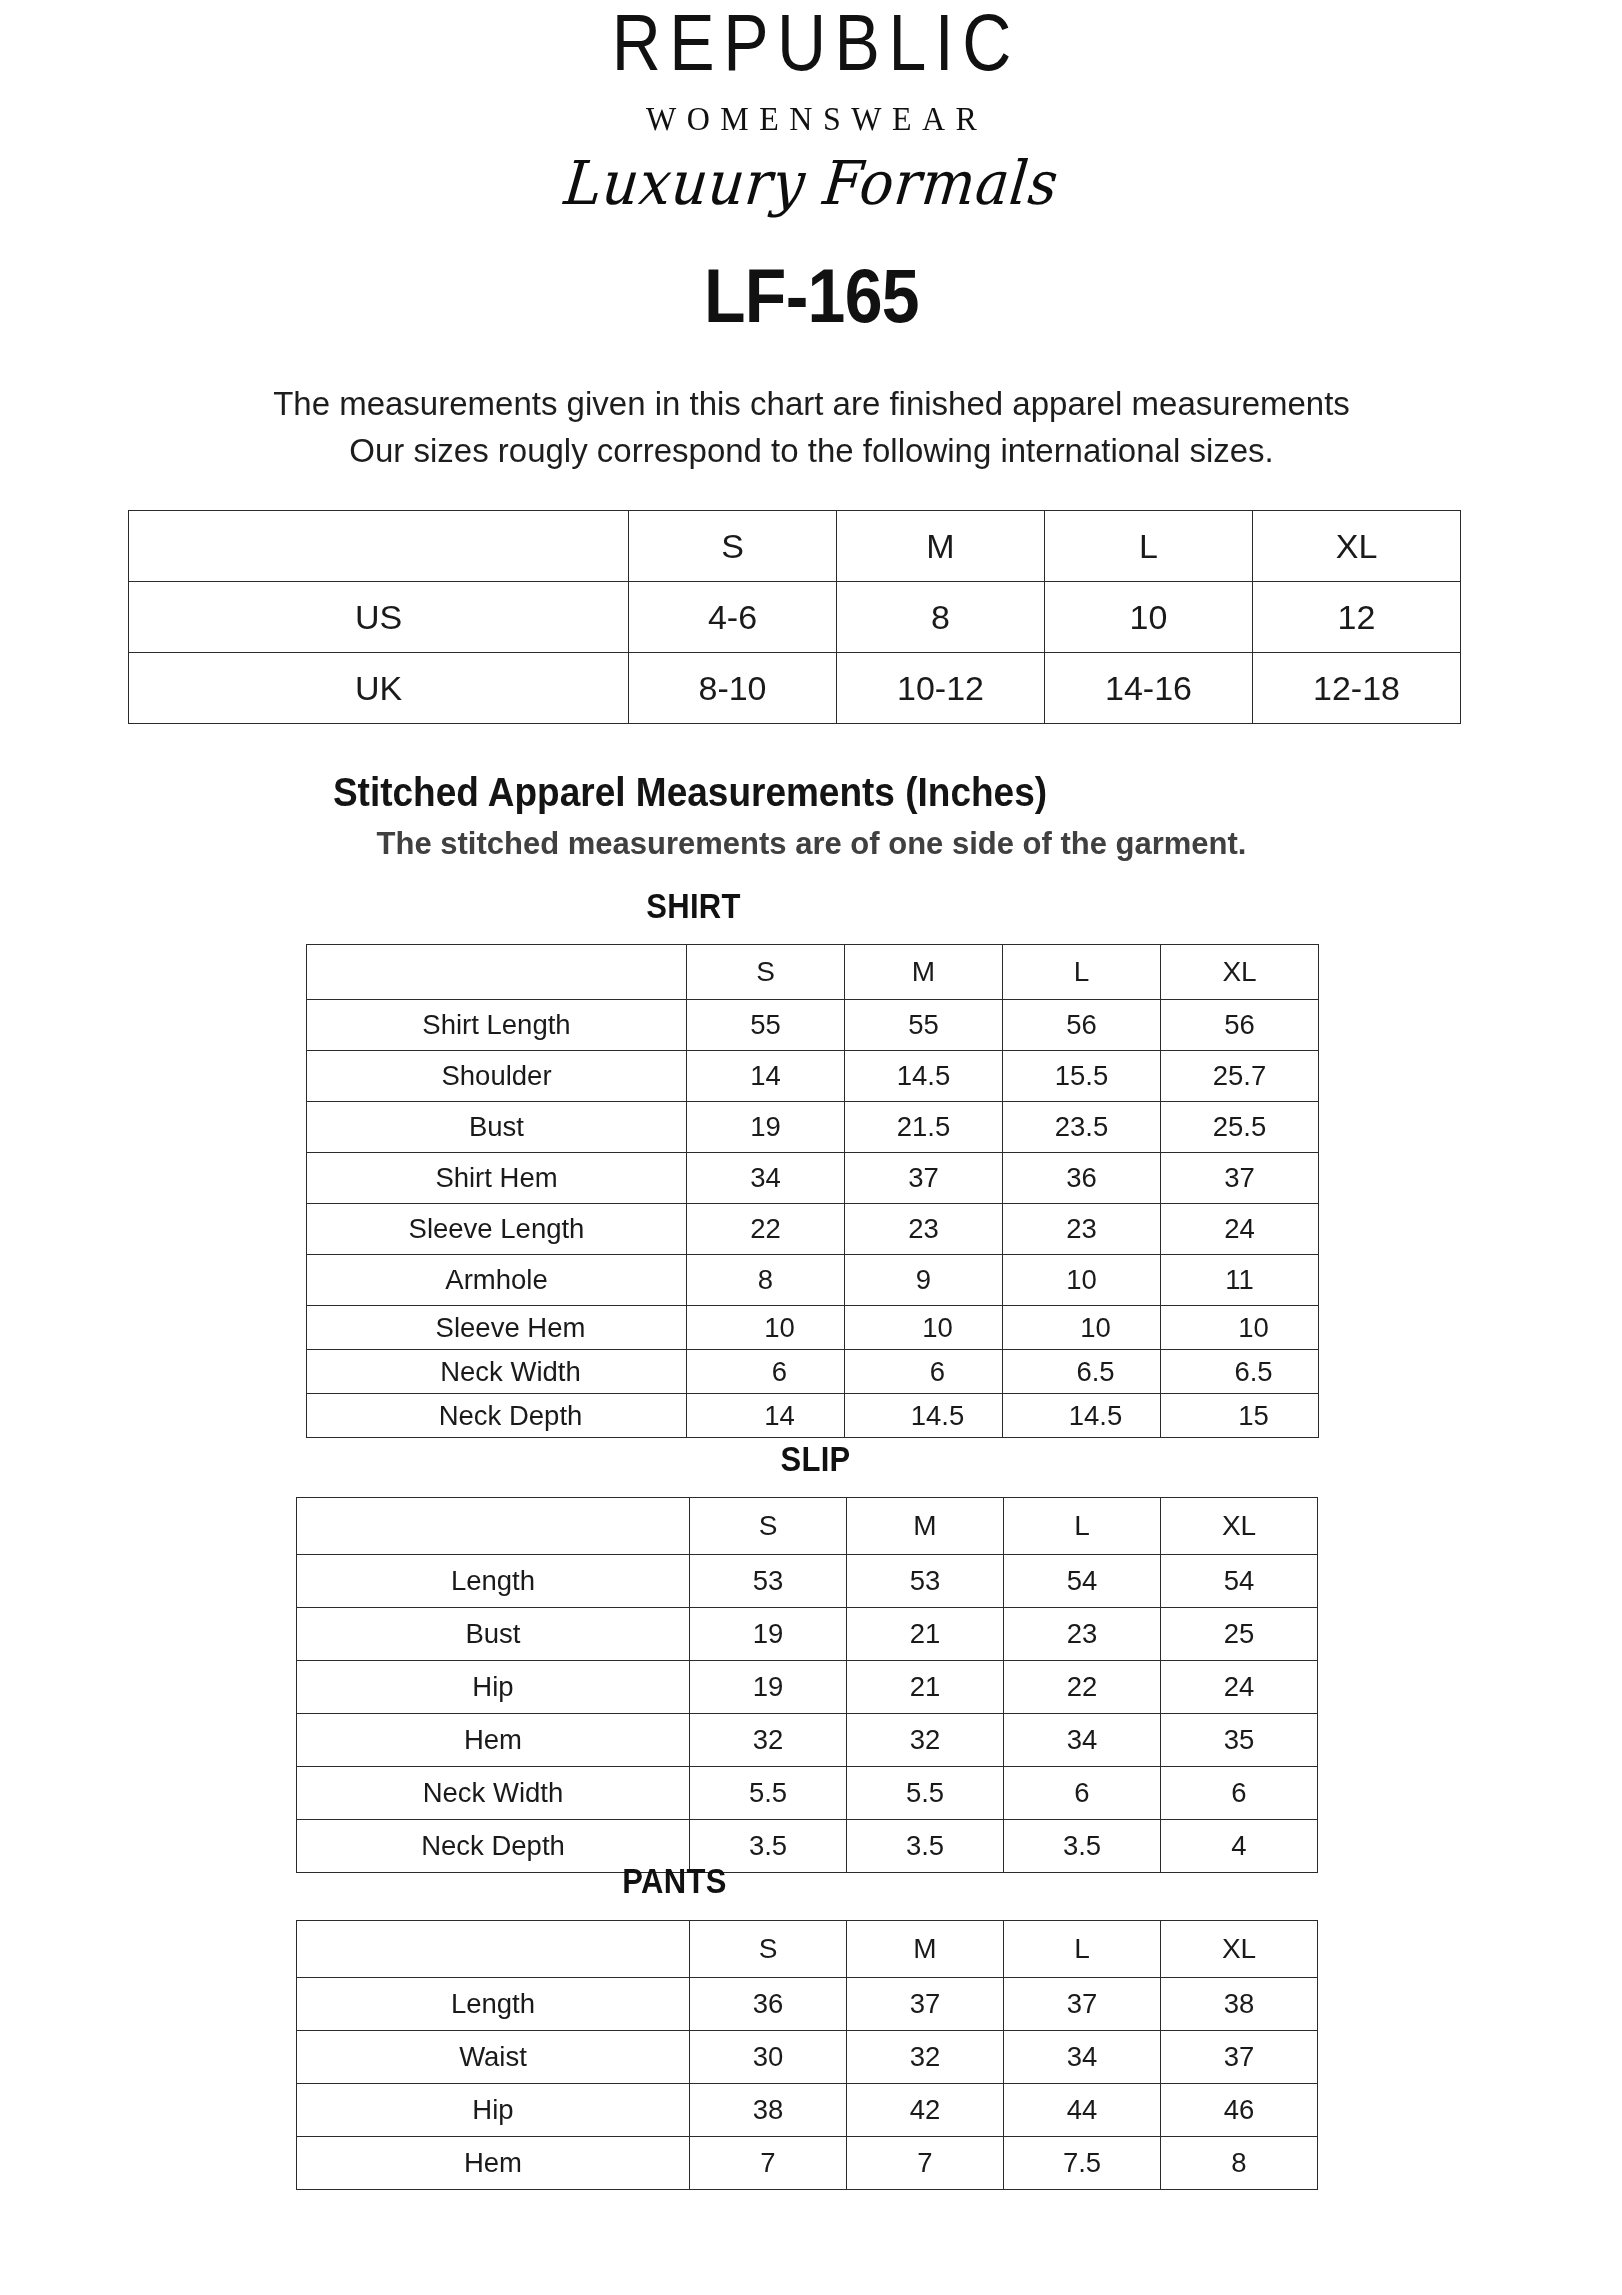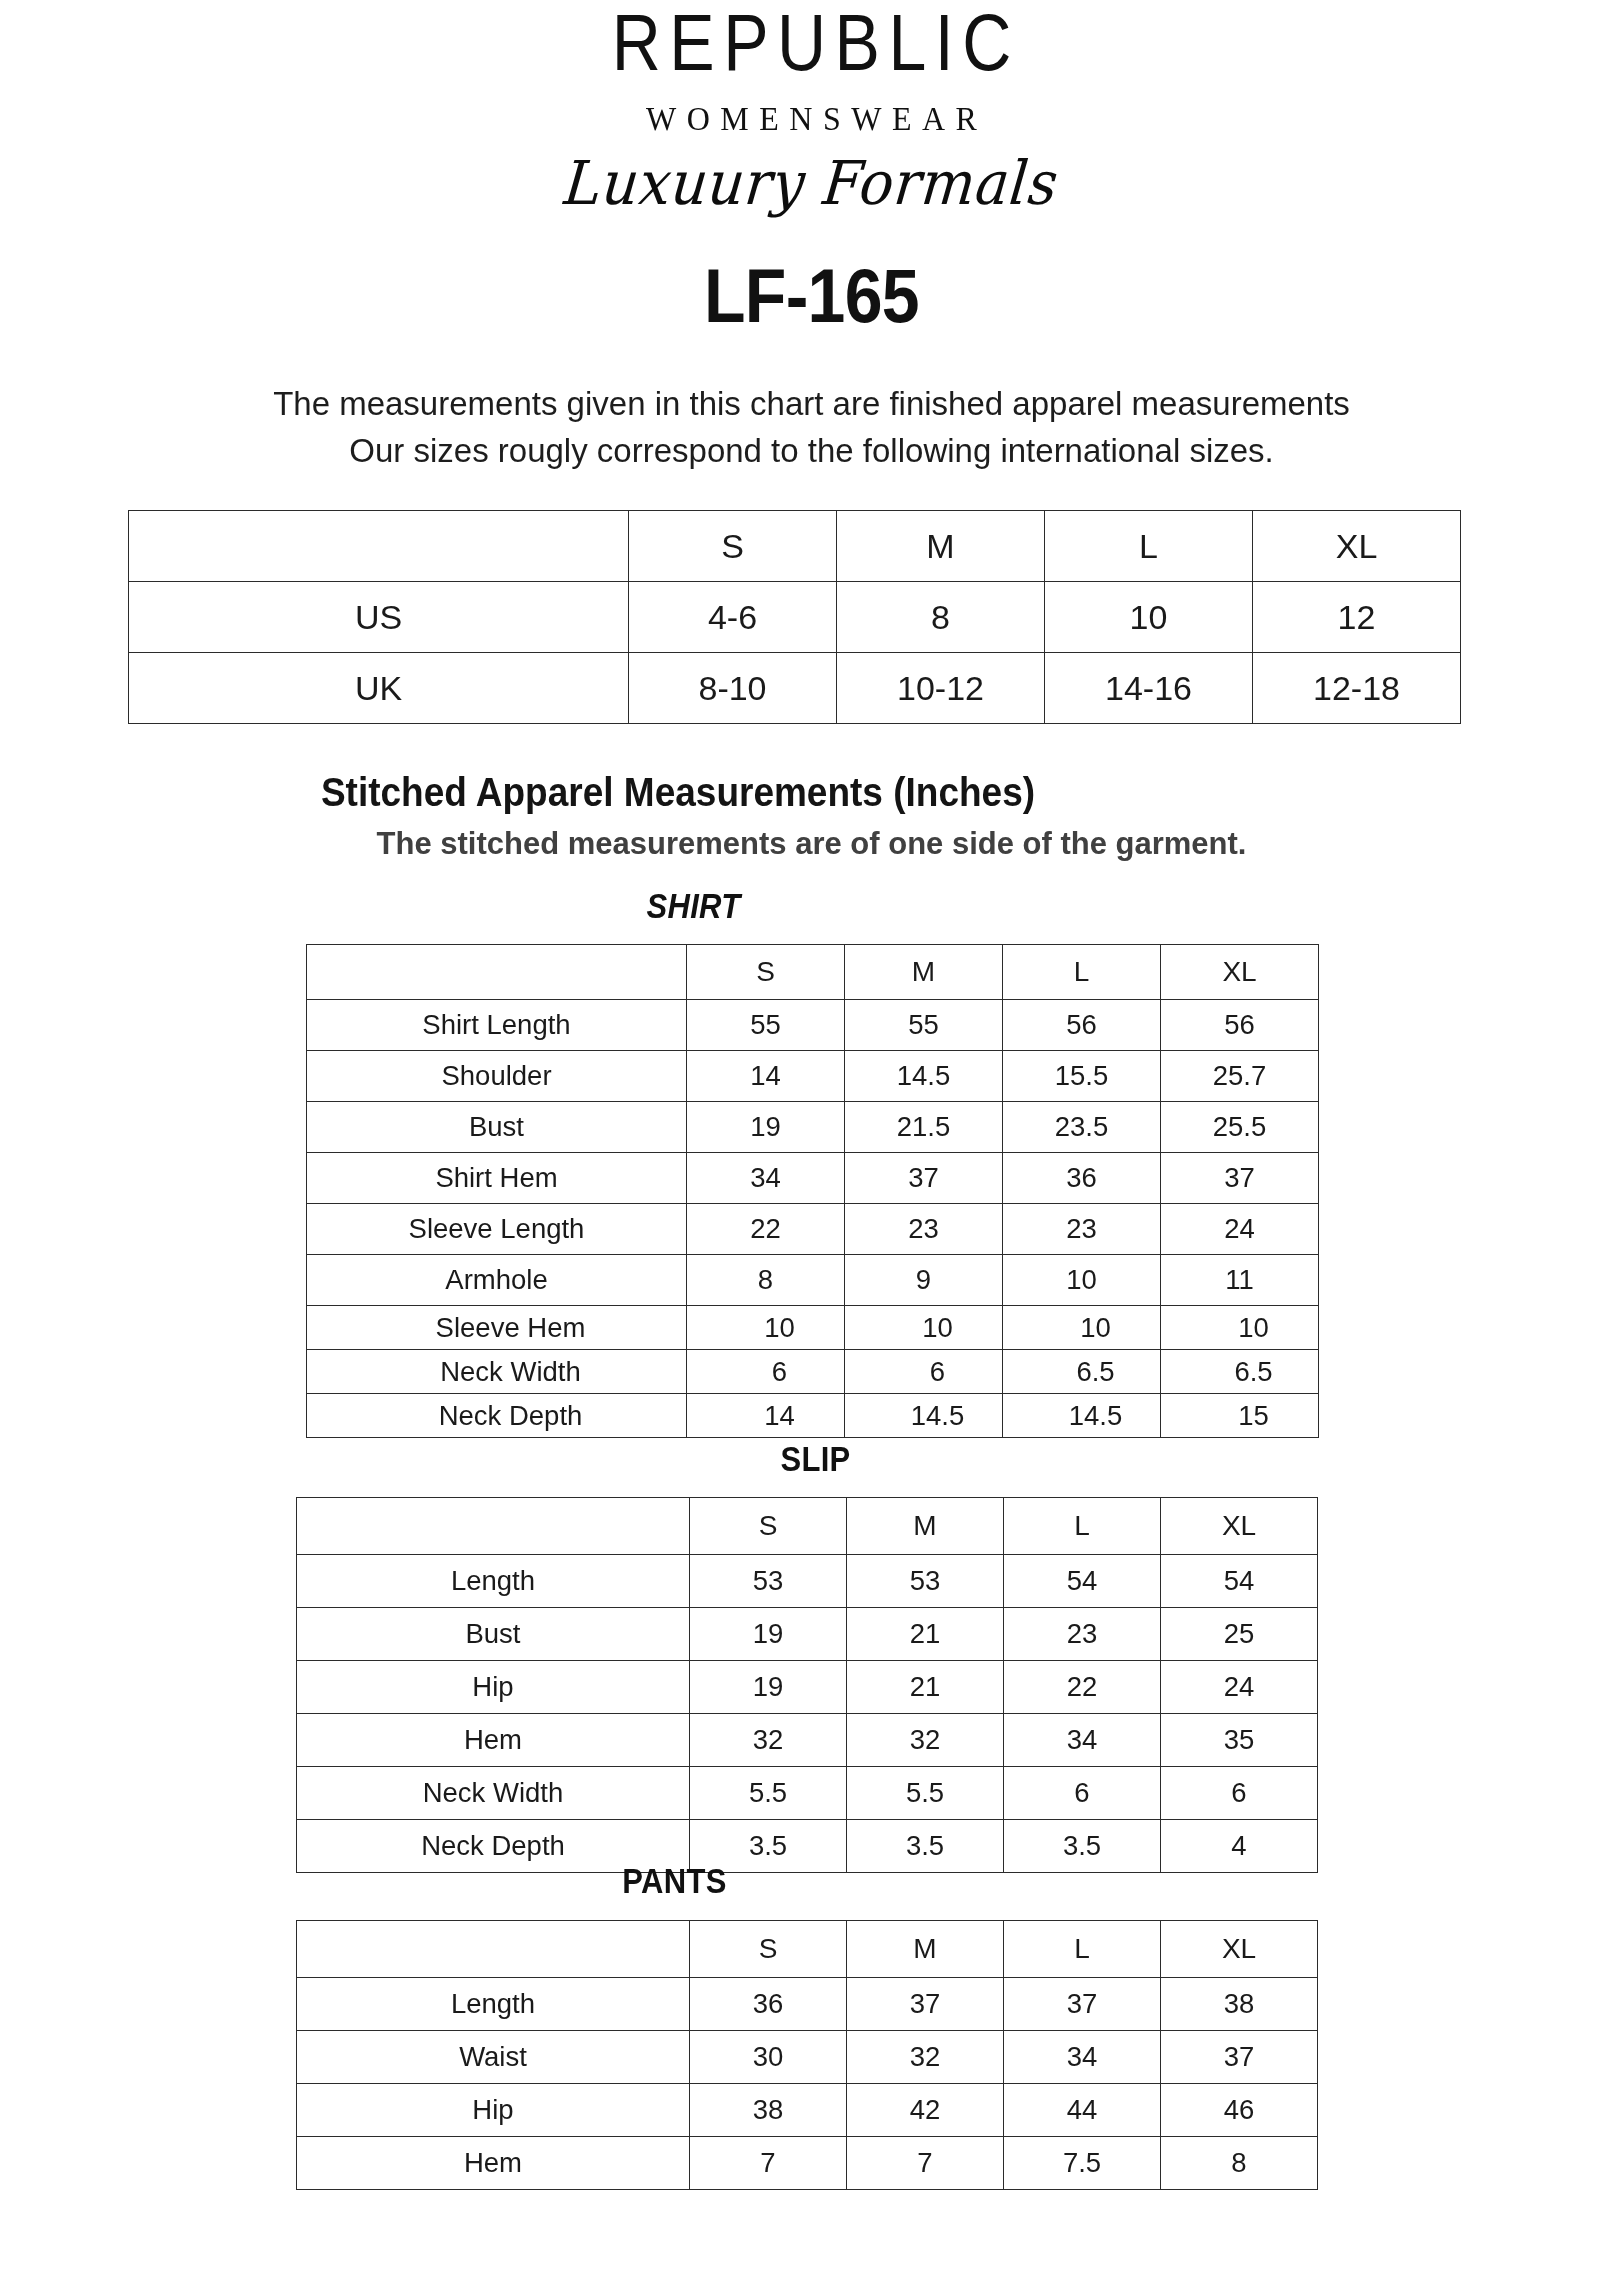--- a/index.html
+++ b/index.html
@@ -178,7 +178,7 @@
   .heading-slip  { position: absolute; left: 4px; top: 1442px; width: 1623px; }
   .heading-pants { position: absolute; left: 0; top: 1864px; width: 1349px; }
 
-  .stitched-head { position: absolute; left: 4px; top: 772px; width: 1348px; }
+  .stitched-head { position: absolute; left: 16px; top: 772px; width: 1348px; }
   .stitched-sub  { position: absolute; left: 0; top: 826px; width: 1623px; }
 </style>
 </head>

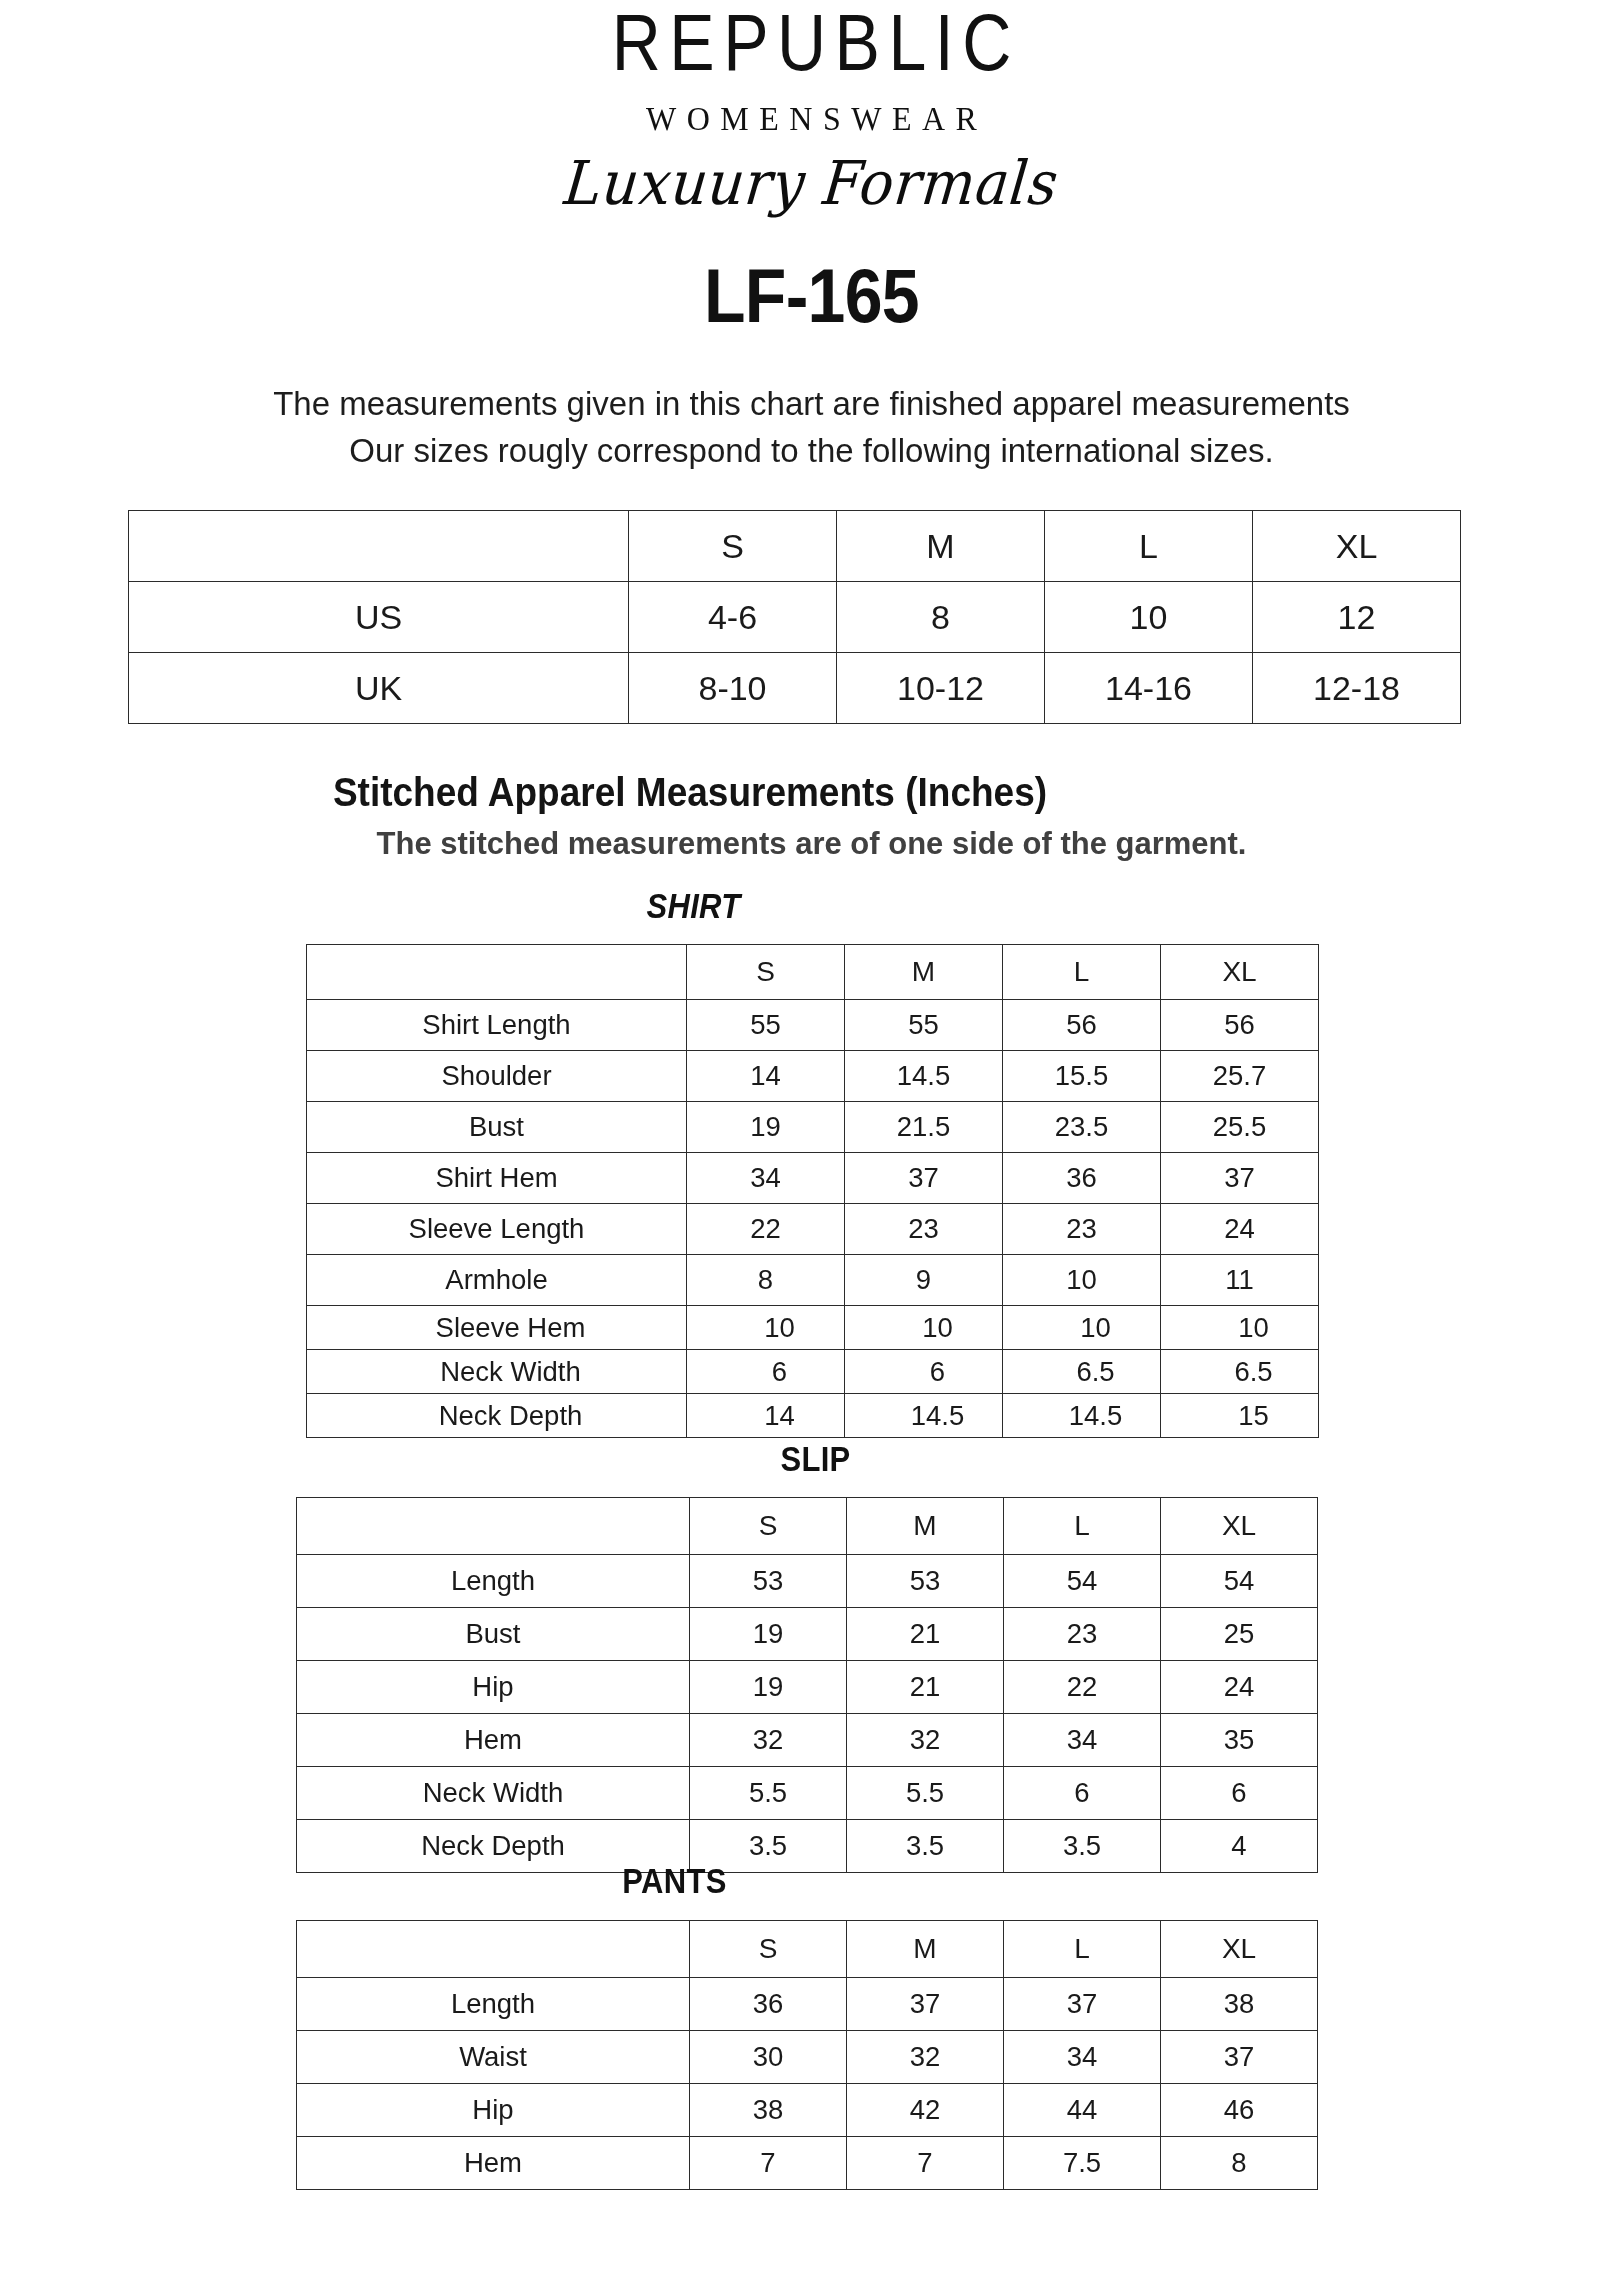--- a/index.html
+++ b/index.html
@@ -174,7 +174,7 @@
   
   .shirt-wrap .garment-table tr.tight td { height: 43px; padding-left: 28px; }
 
-  .heading-shirt { position: absolute; left: 0; top: 889px; width: 1387px; font-style: italic; }
+  .heading-shirt { position: absolute; left: 0; top: 889px; width: 1387px; }
   .heading-slip  { position: absolute; left: 4px; top: 1442px; width: 1623px; }
   .heading-pants { position: absolute; left: 0; top: 1864px; width: 1349px; }
 

